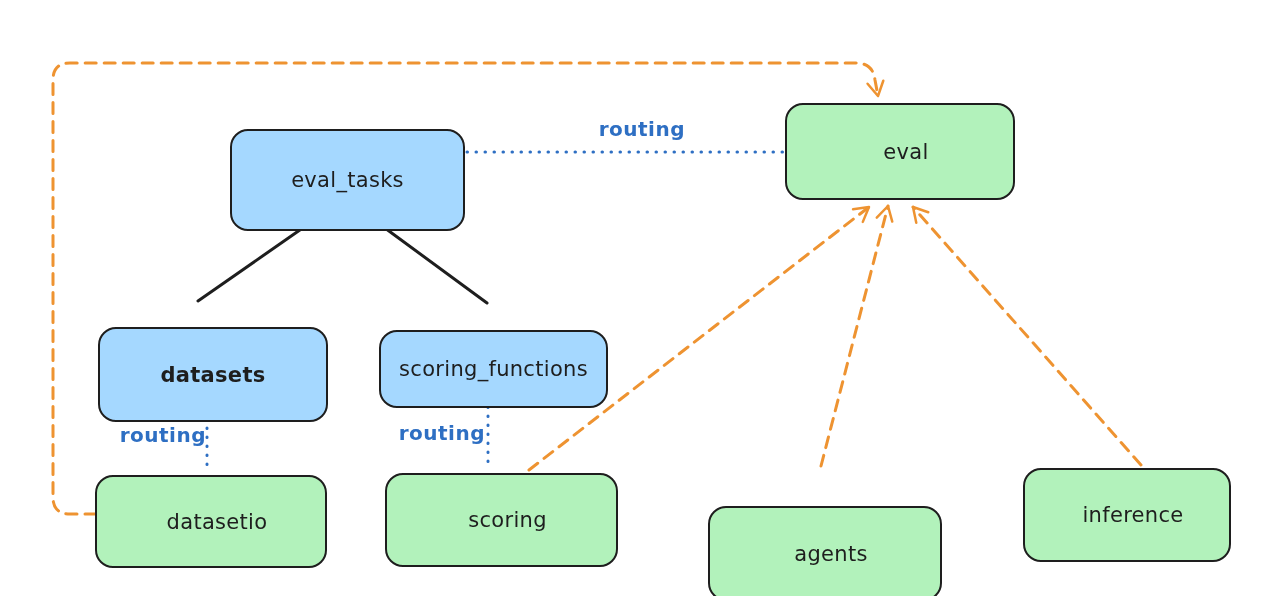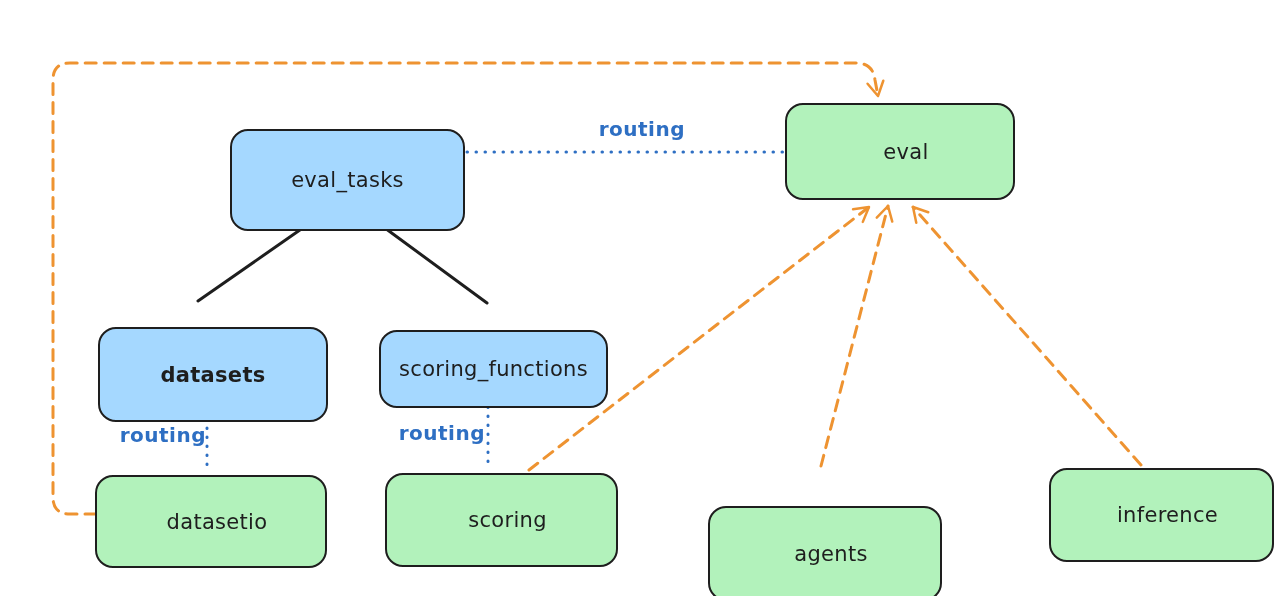--- a/index.html
+++ b/index.html
@@ -96,7 +96,7 @@
     <span>agents</span>
   </div>
 
-  <div class="node green" style="left:1023px; top:468px; width:225px; height:94px;margin-left:26px;">
+  <div class="node green" style="left:1023px; top:468px; width:208px; height:94px;">
     <span>inference</span>
   </div>
 

